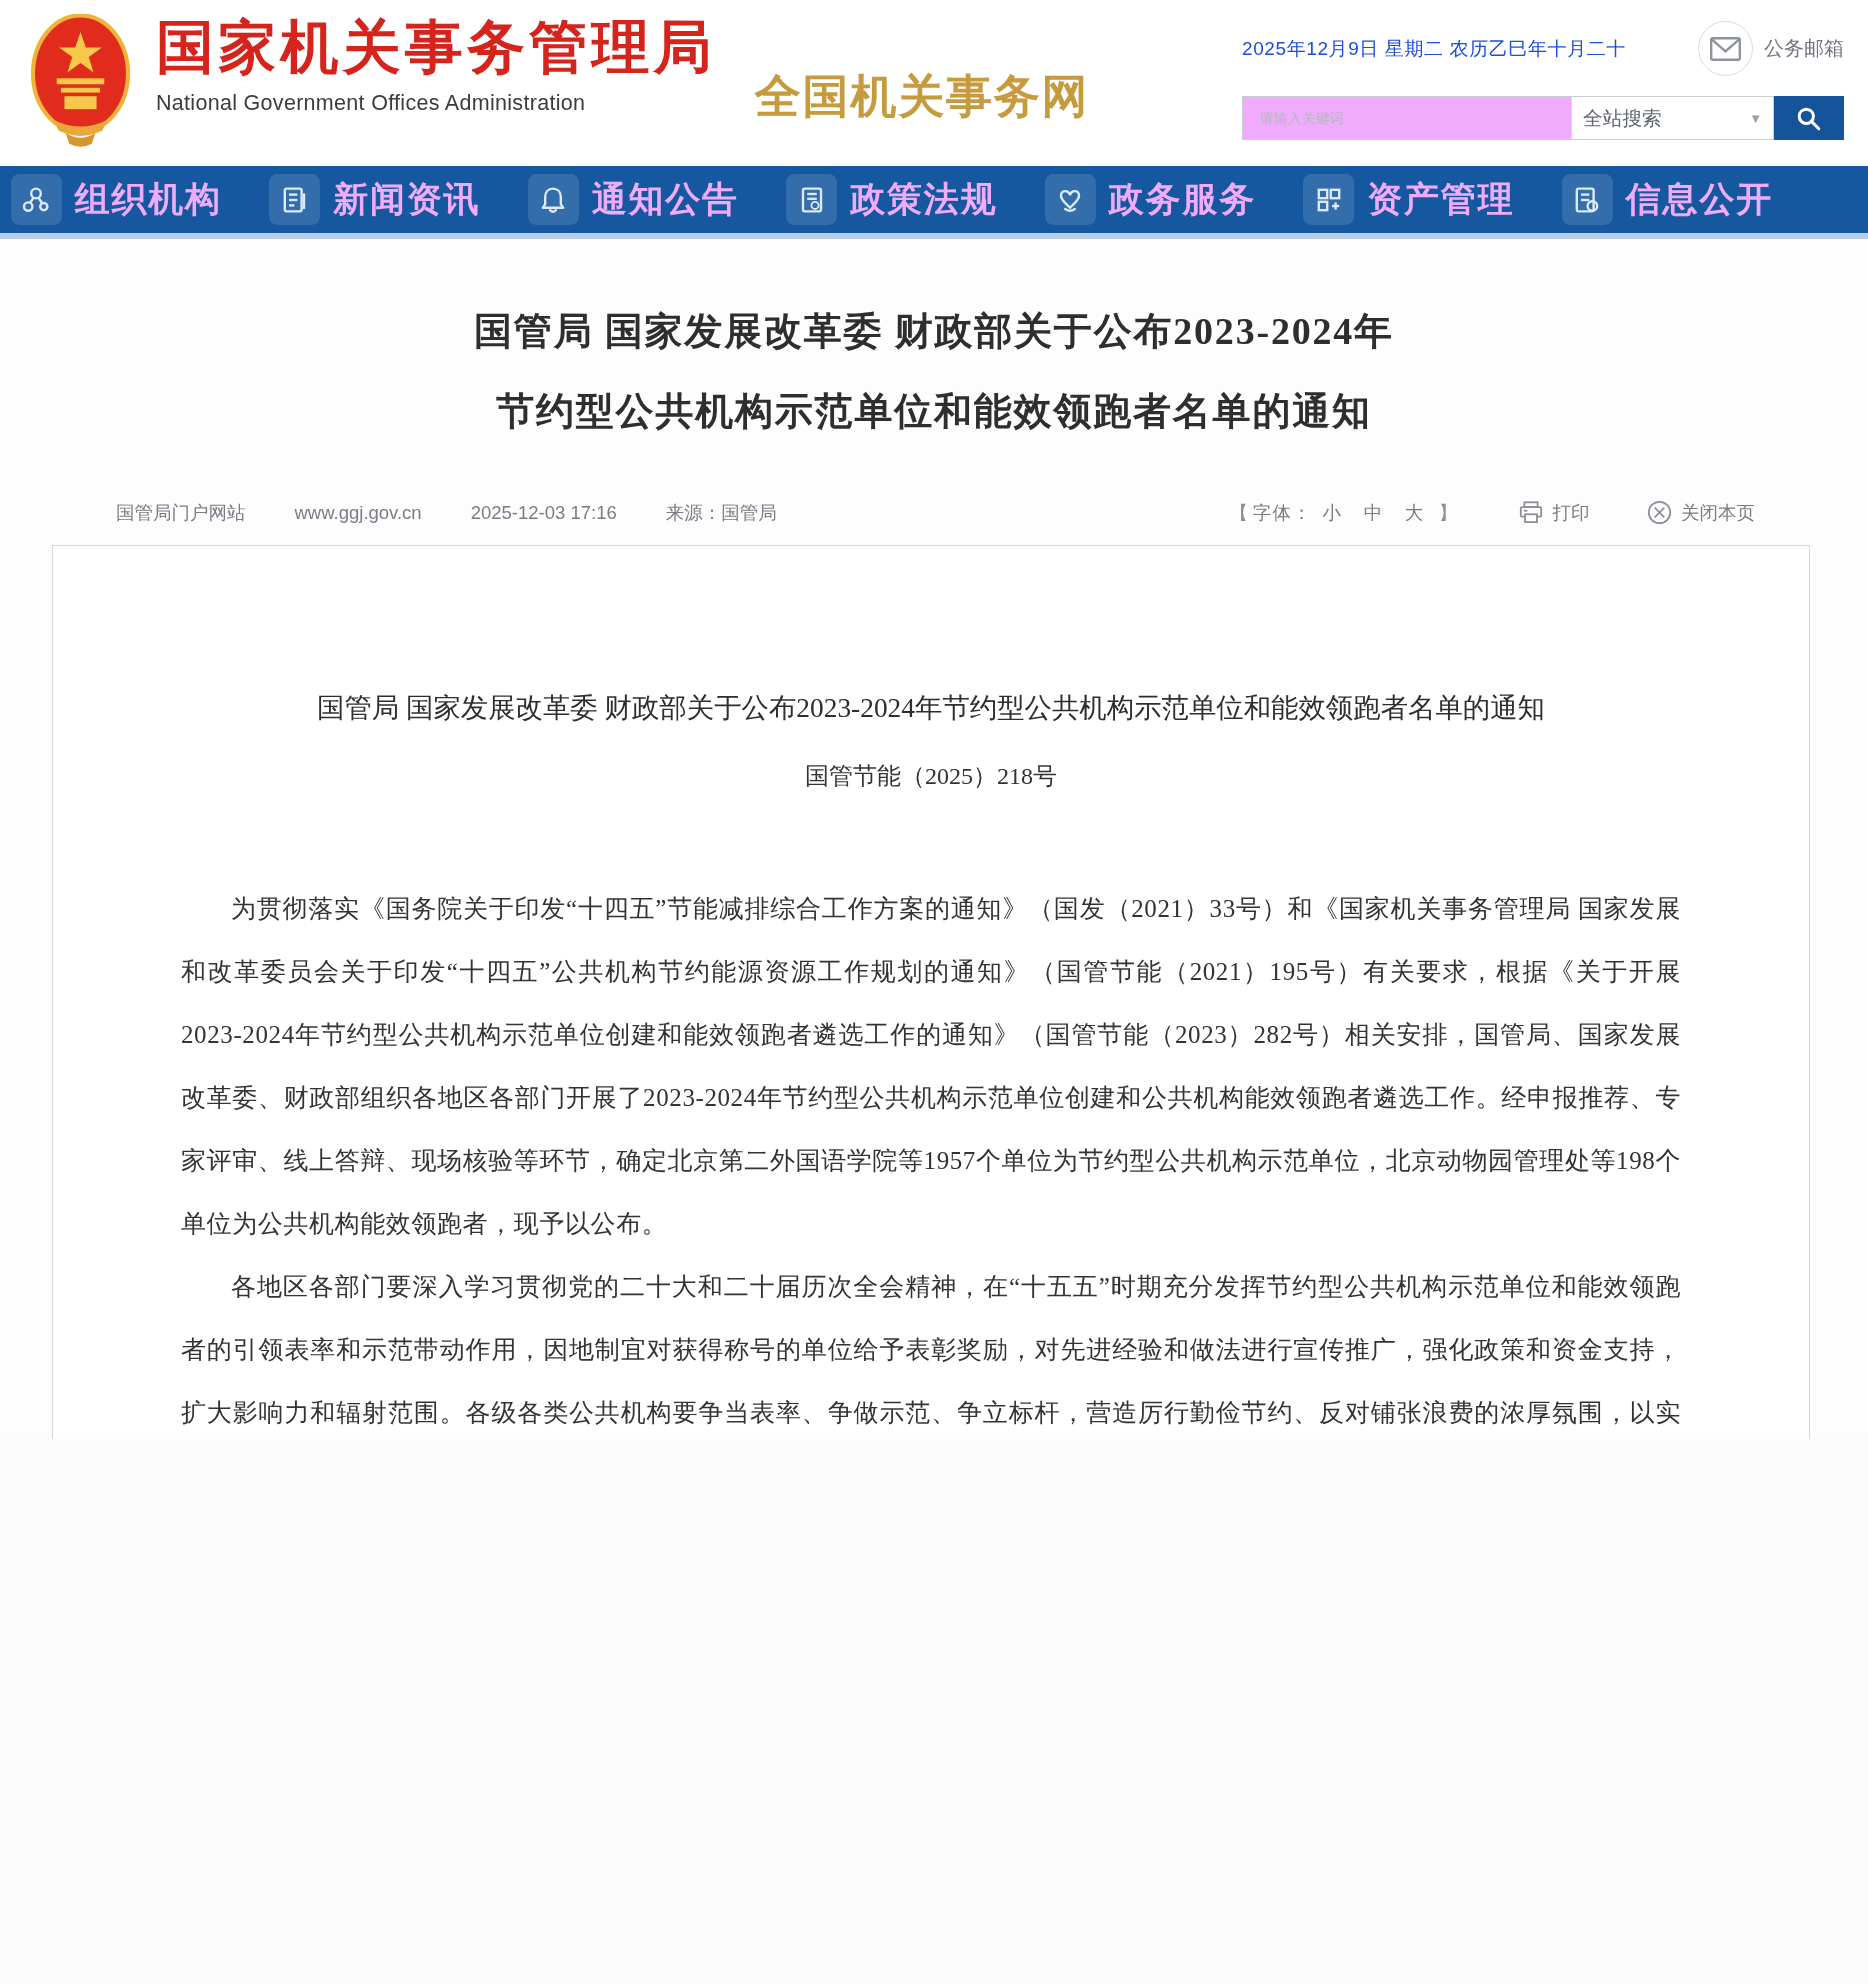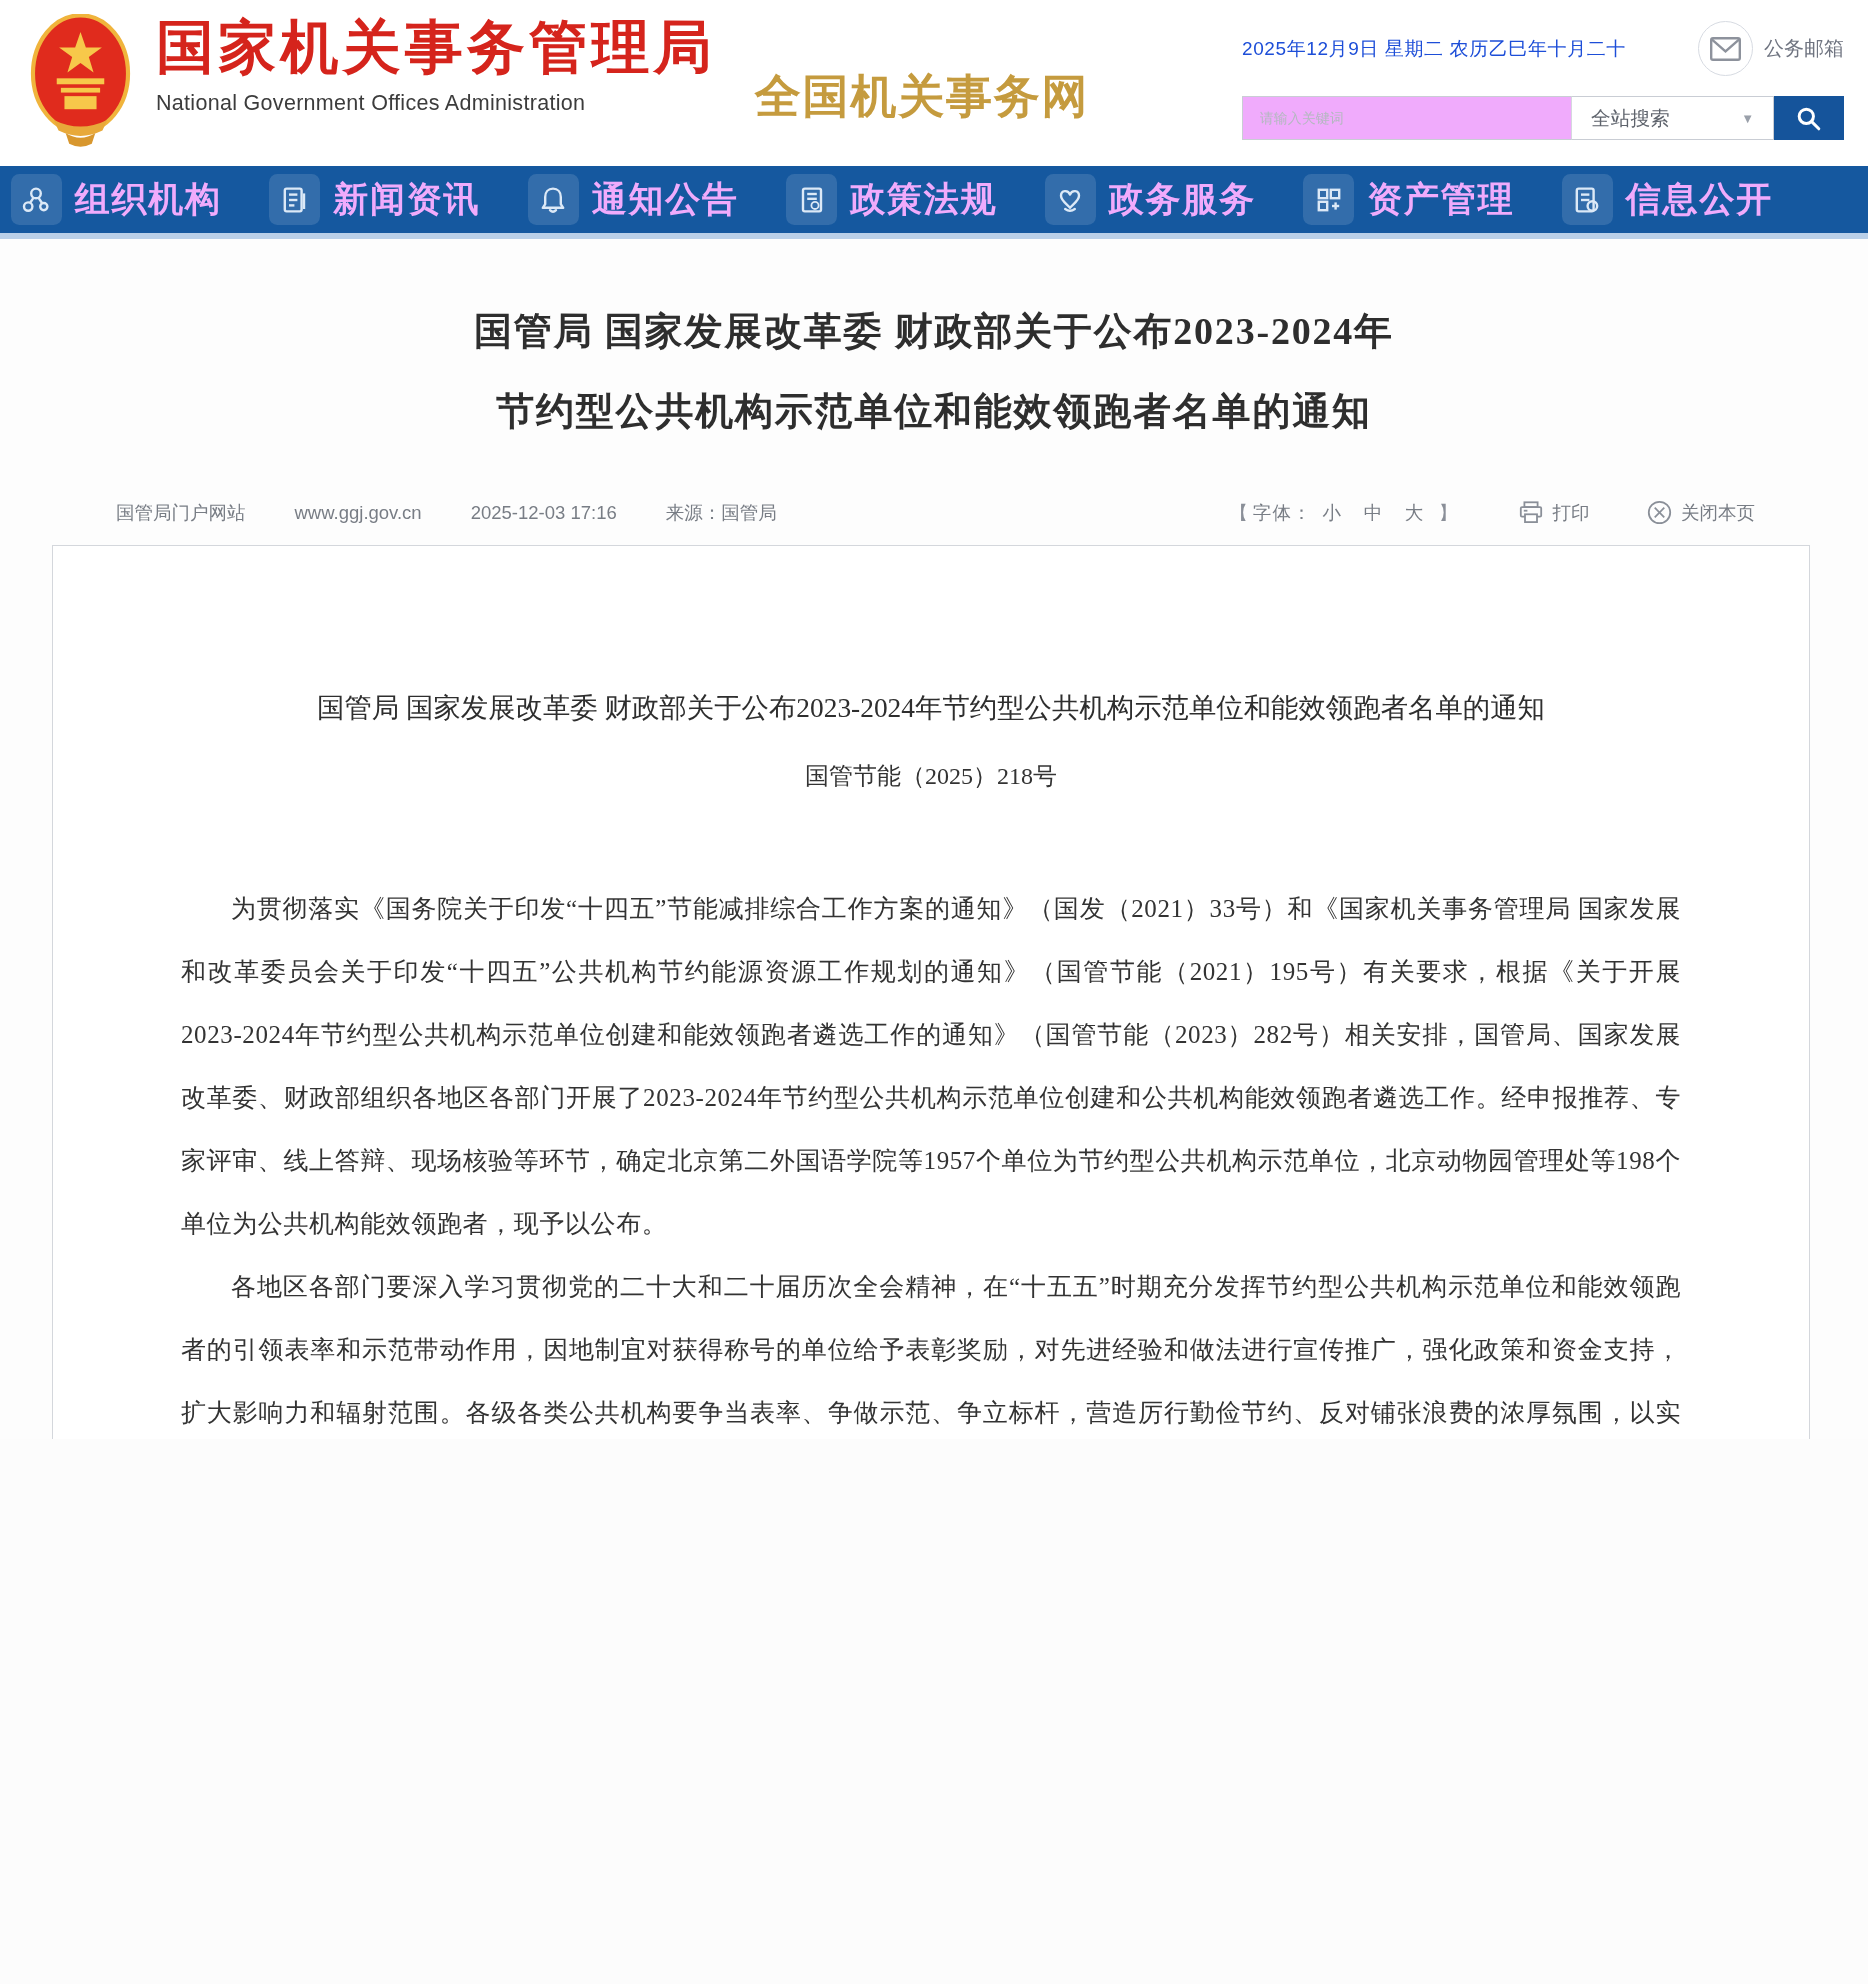--- a/index.html
+++ b/index.html
@@ -22,7 +22,7 @@
   .search-row { display:flex; margin-top:20px; height:44px; }
   .search-input { flex:1; border:1.2px solid #c9cdd4; border-right:none; font-size:14px; color:#555; padding:0 16.7px; outline:none; background:#f0abfc; }
   .search-input::placeholder { color:#b4b8c0; }
-  .search-scope { width:203px; border:1.2px solid #c9cdd4; border-left:1.2px solid #d5d8de; display:flex; align-items:center; padding:0 19px; font-size:19.7px; color:#5f646d; background:#fff; cursor:pointer; }
+  .search-scope { width:203px; border:1.2px solid #c9cdd4; border-left:1.2px solid #d5d8de; display:flex; align-items:center; padding:0 11px; font-size:19.7px; color:#5f646d; background:#fff; cursor:pointer; }
   .scope-caret { margin-left:auto; font-size:13px; color:#9aa0aa; }
   .search-btn { width:70px; background:#15549b; border:none; display:flex; align-items:center; justify-content:center; cursor:pointer; }
 

